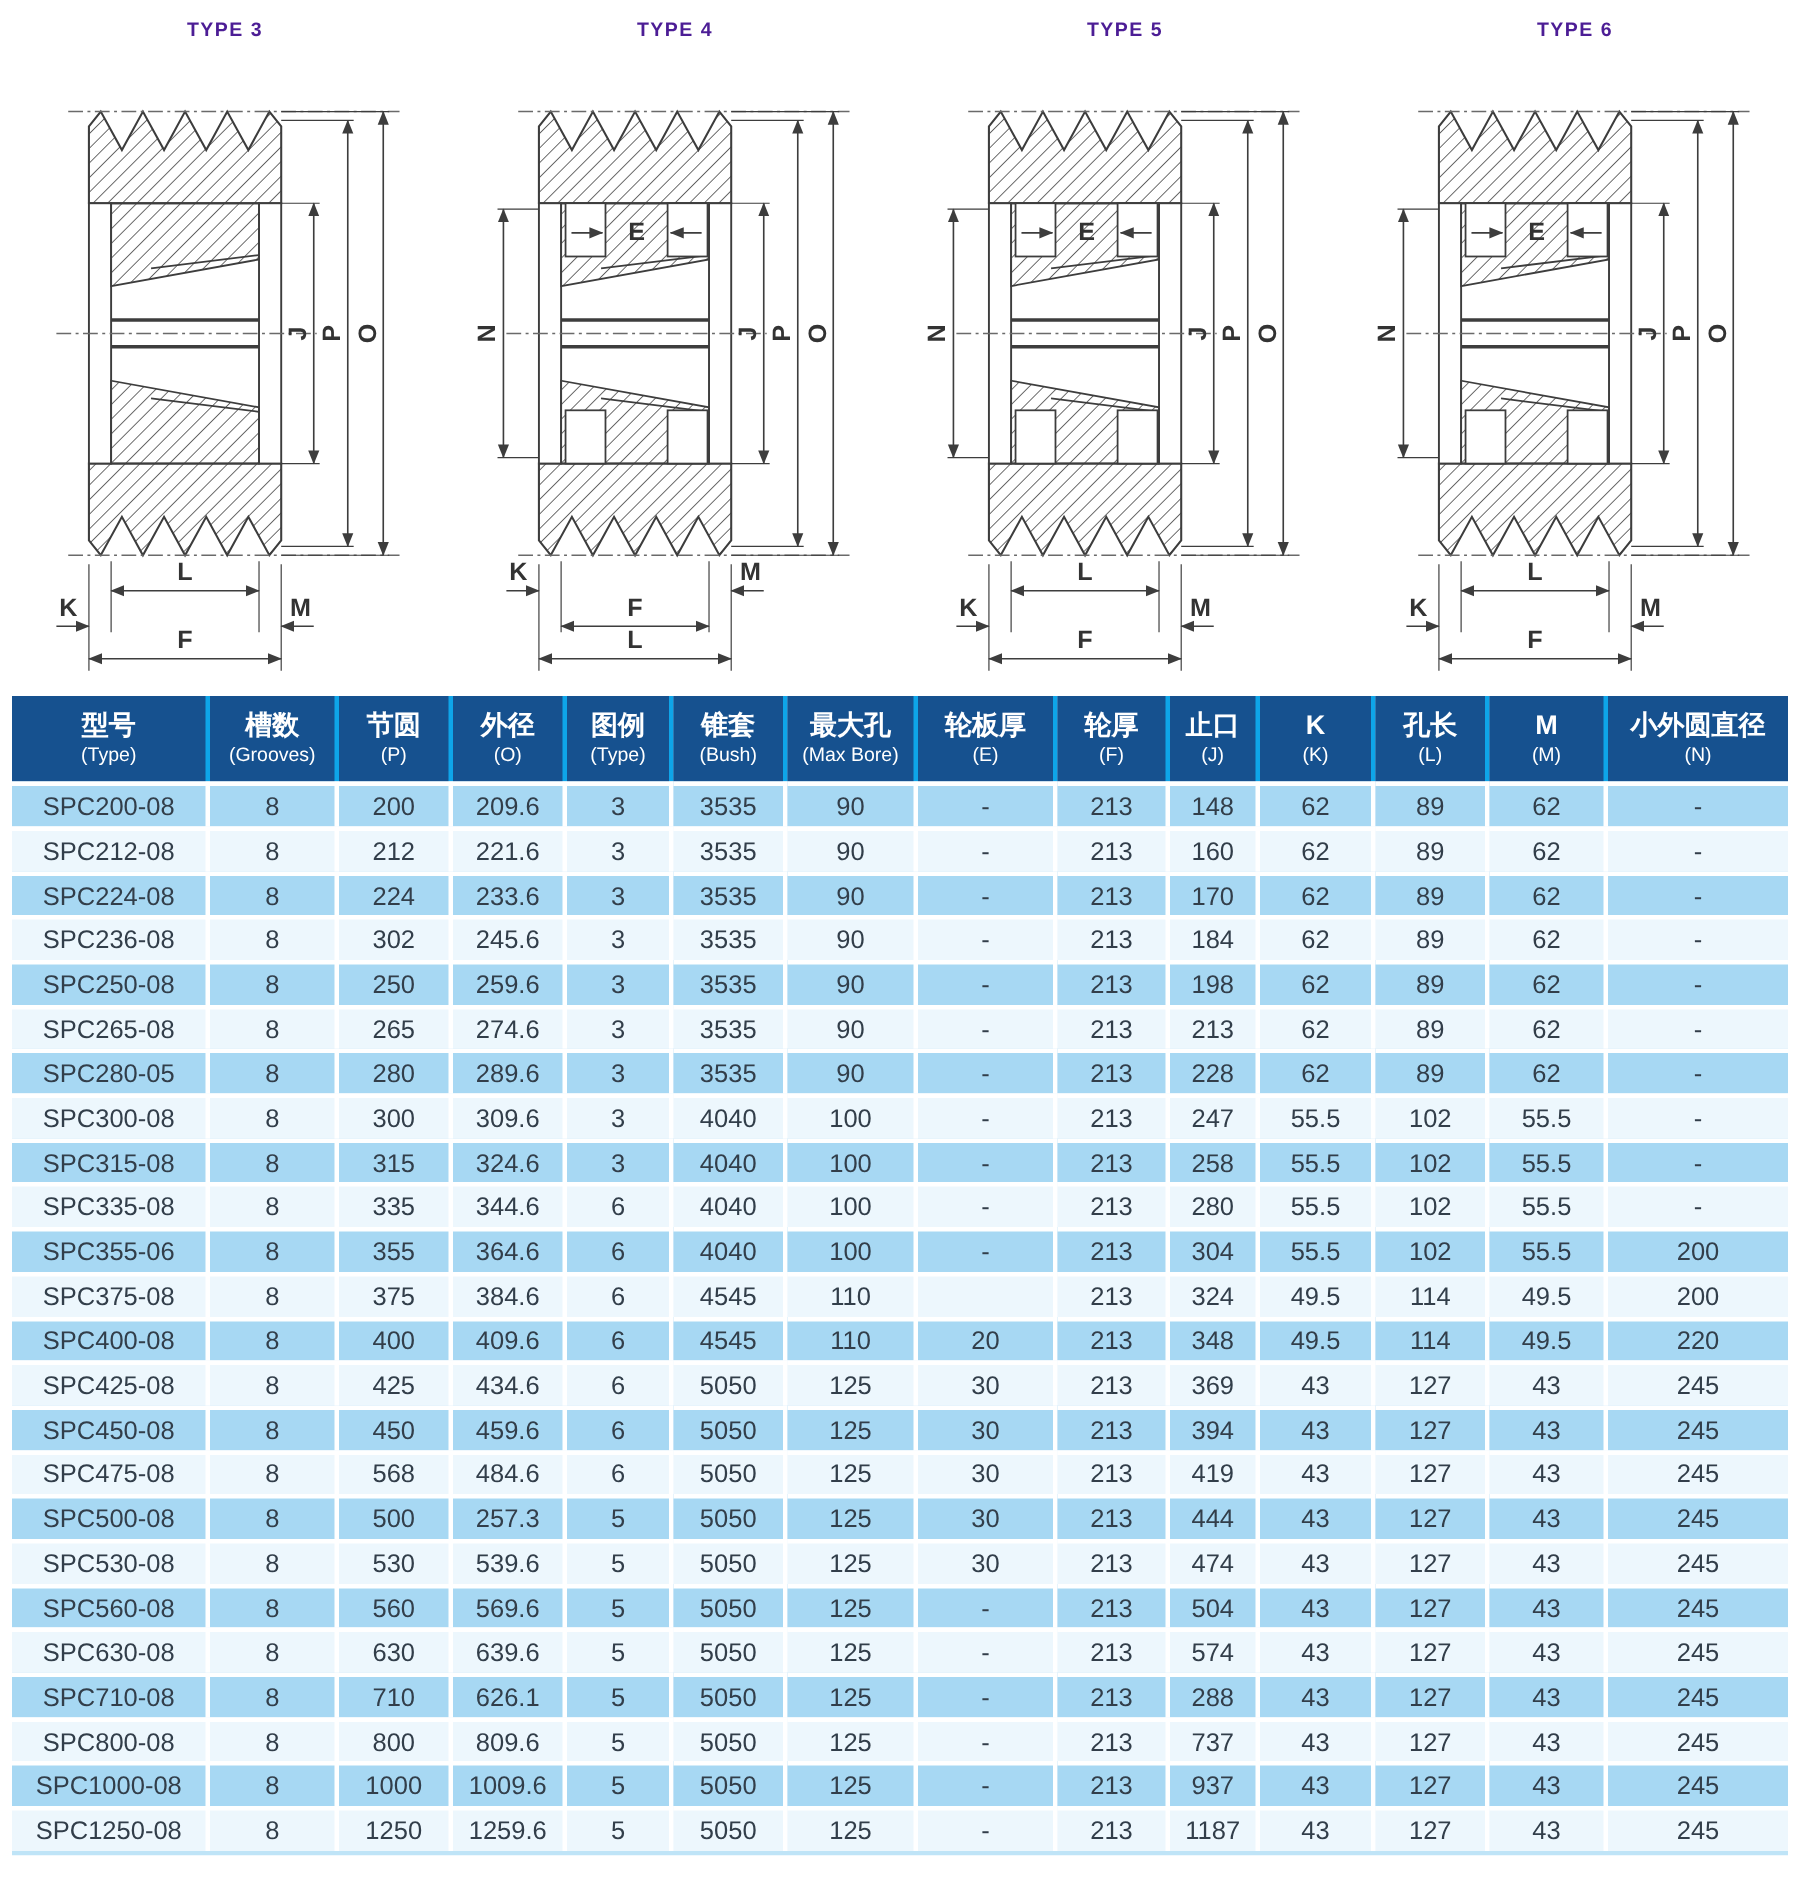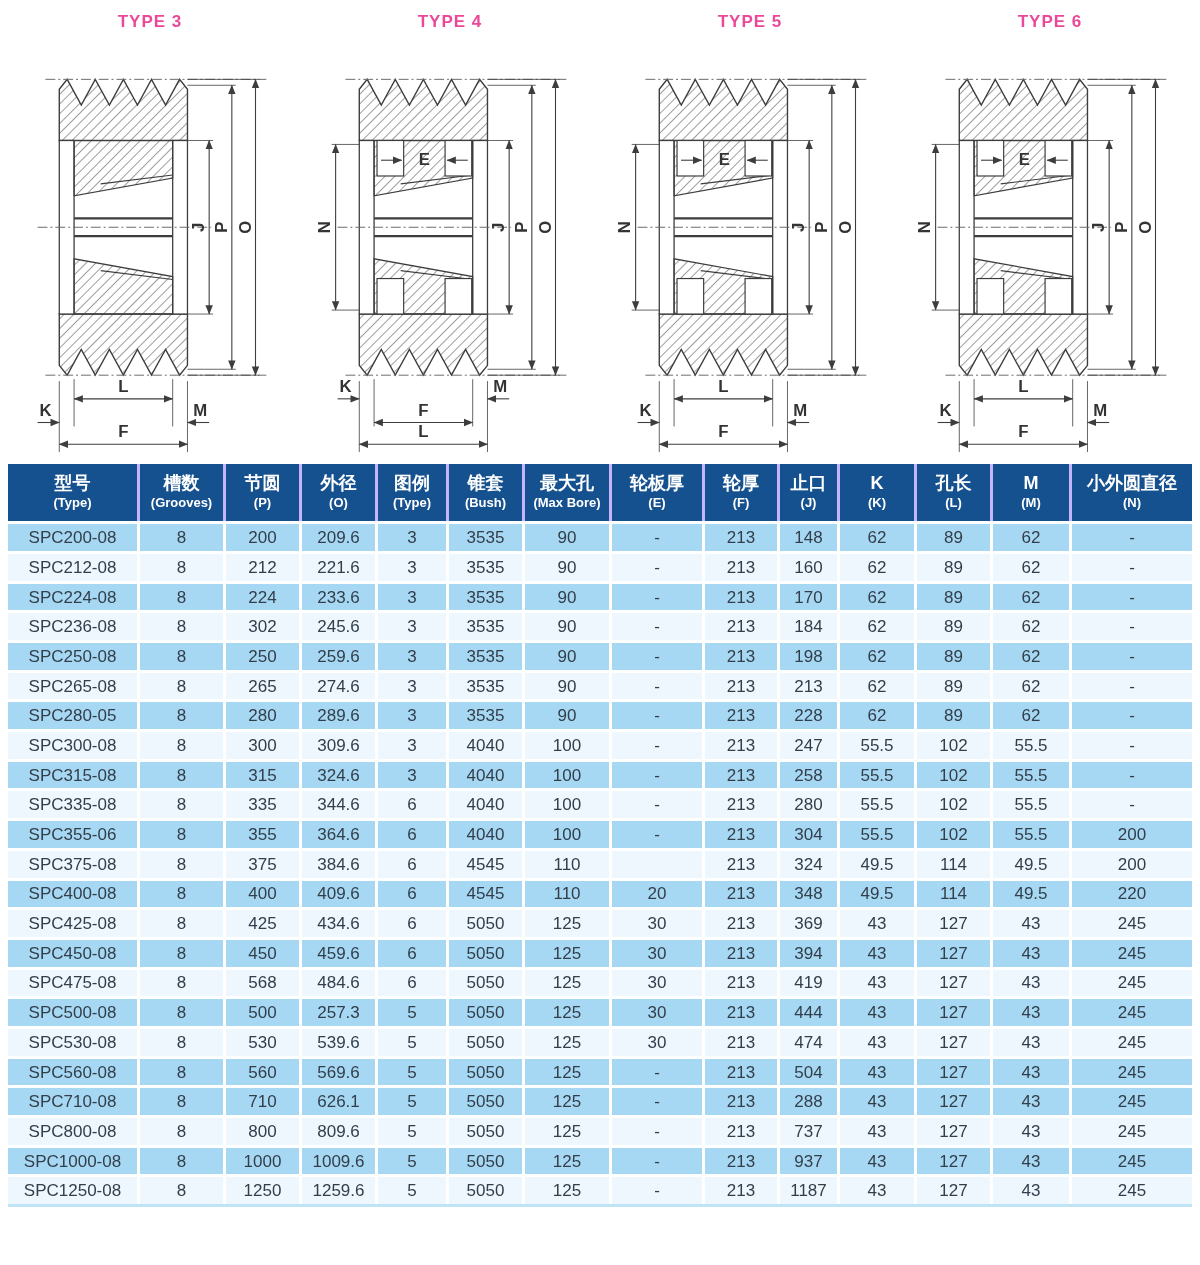--- a/index.html
+++ b/index.html
@@ -24,9 +24,9 @@
   }
   .panel h3 {
     margin:12px 0 0 0;
-    font-size:17px;
+    font-size:13px;
     font-weight:bold;
-    color:#ec4899;
+    color:#4c1d95;
     letter-spacing:1px;
     text-align:center;
   }

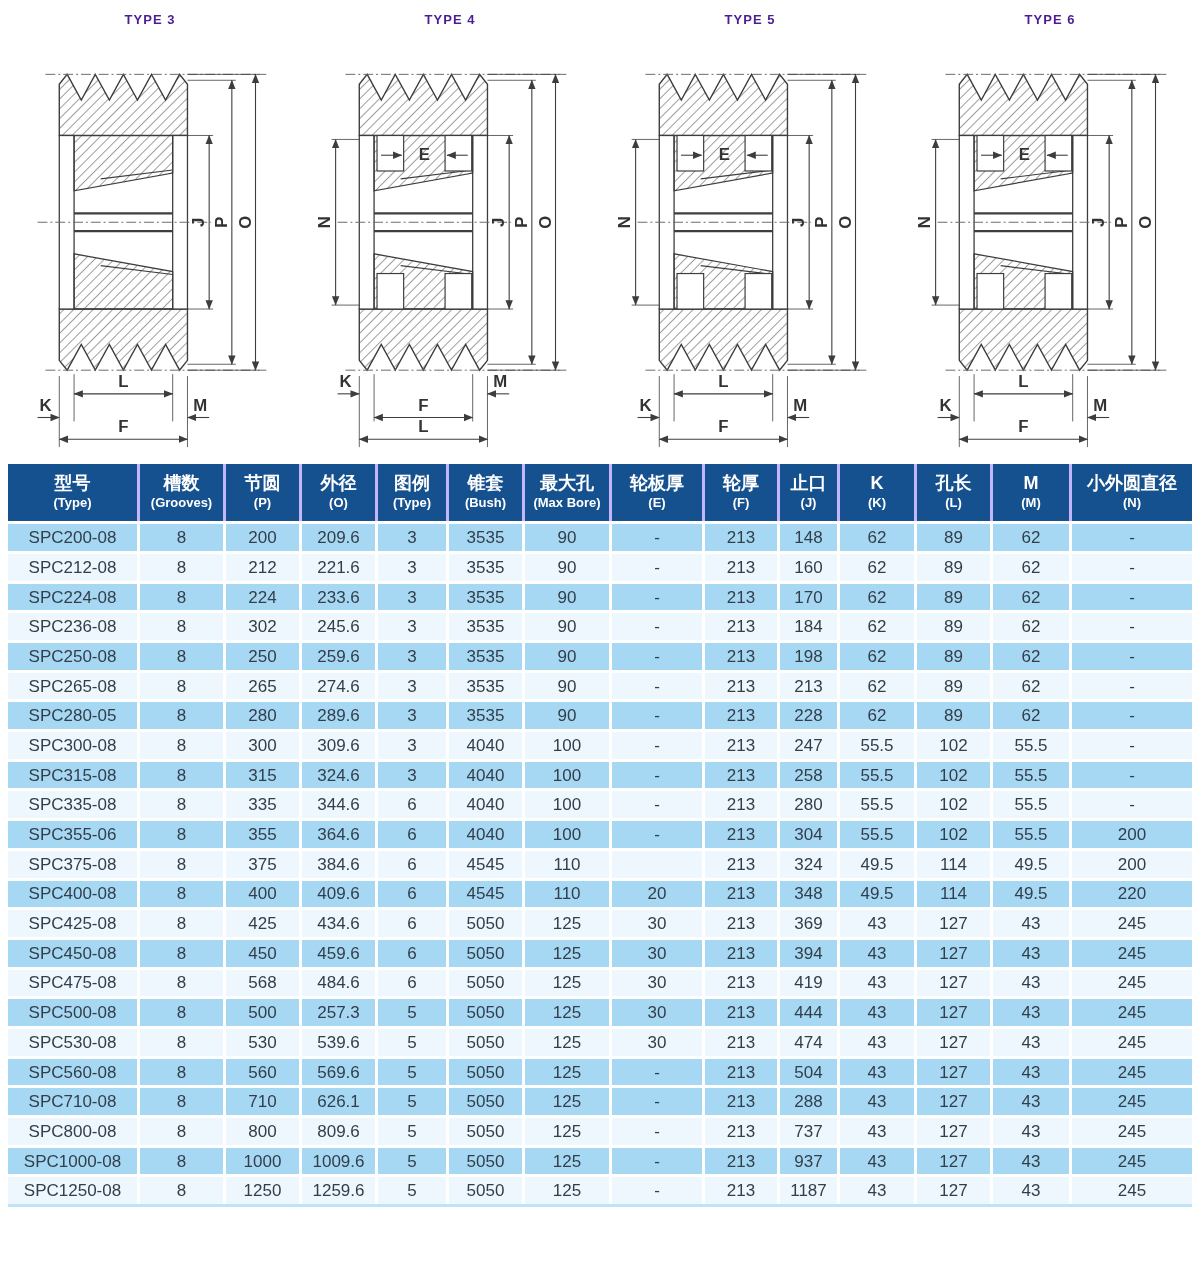--- a/index.html
+++ b/index.html
@@ -50,7 +50,7 @@
   table.spec thead th {
     background:var(--hdr-bg,#16518f);
     color:var(--hdr-text,#ffffff);
-    border-right:3px solid #c4b5fd;
+    border-right:3px solid #0ea5e9;
     padding:8px 1px 9px 1px;
     vertical-align:middle;
     text-align:center;

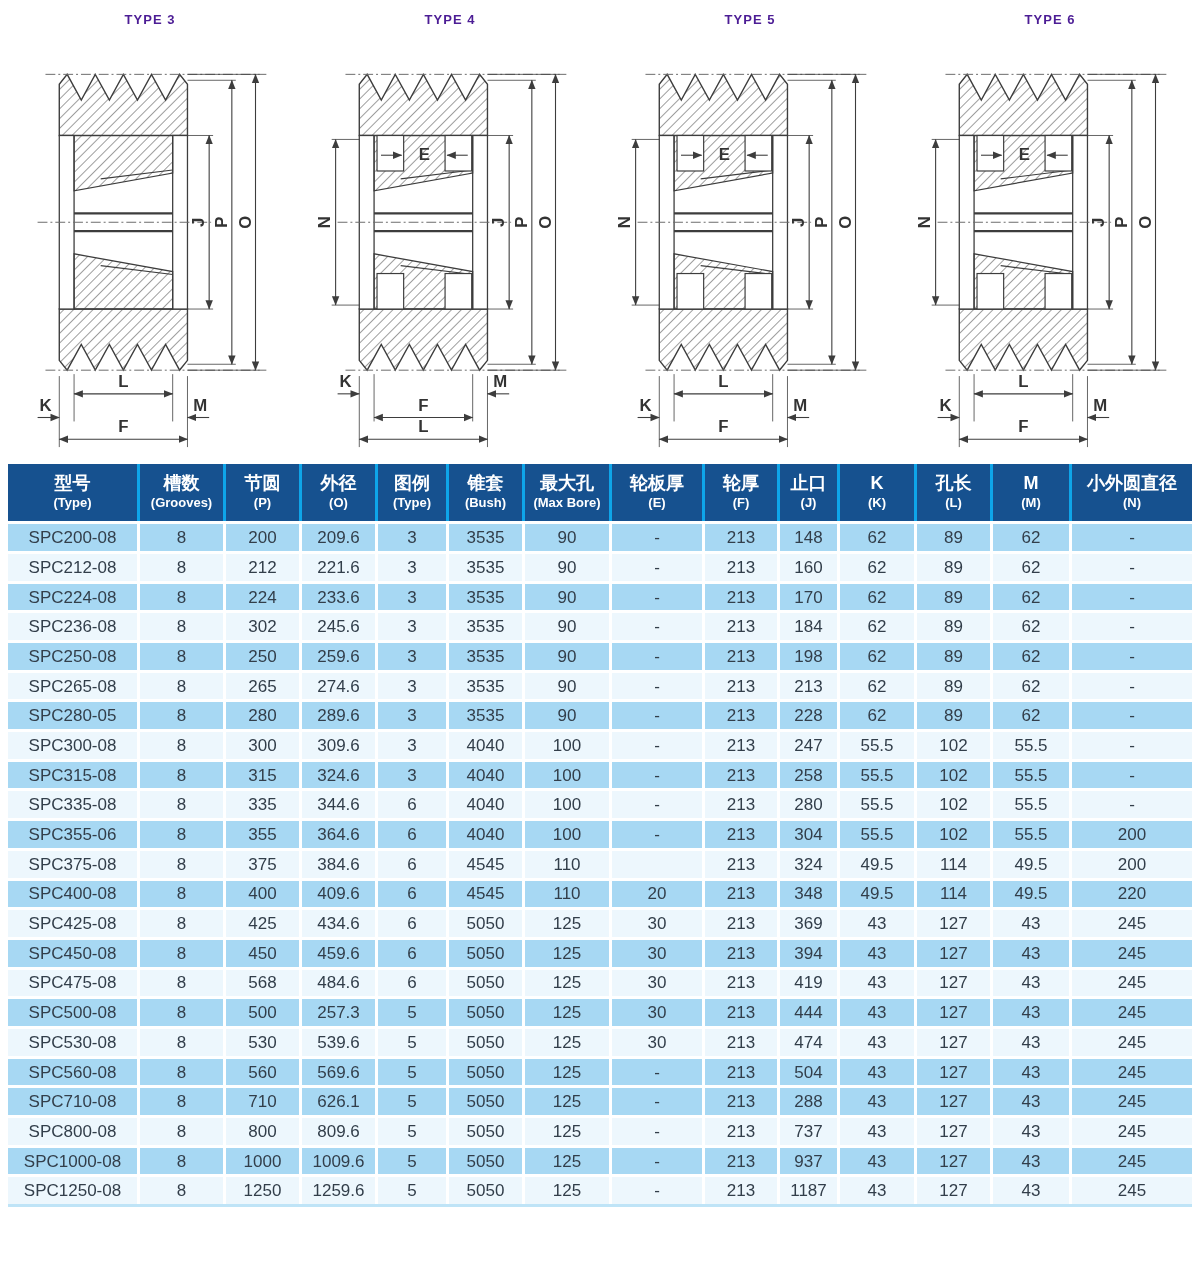--- a/index.html
+++ b/index.html
@@ -57,7 +57,7 @@
   }
   table.spec thead th:last-child { border-right:none; }
   th .zh { display:block; font-size:18px; font-weight:bold; line-height:1.3; }
-  th .en { display:block; font-size:13px; font-weight:bold; line-height:1.3; }
+  th .en { display:block; font-size:13px; font-weight:normal; line-height:1.3; }
   table.spec tbody td {
     text-align:center;
     font-size:17px;

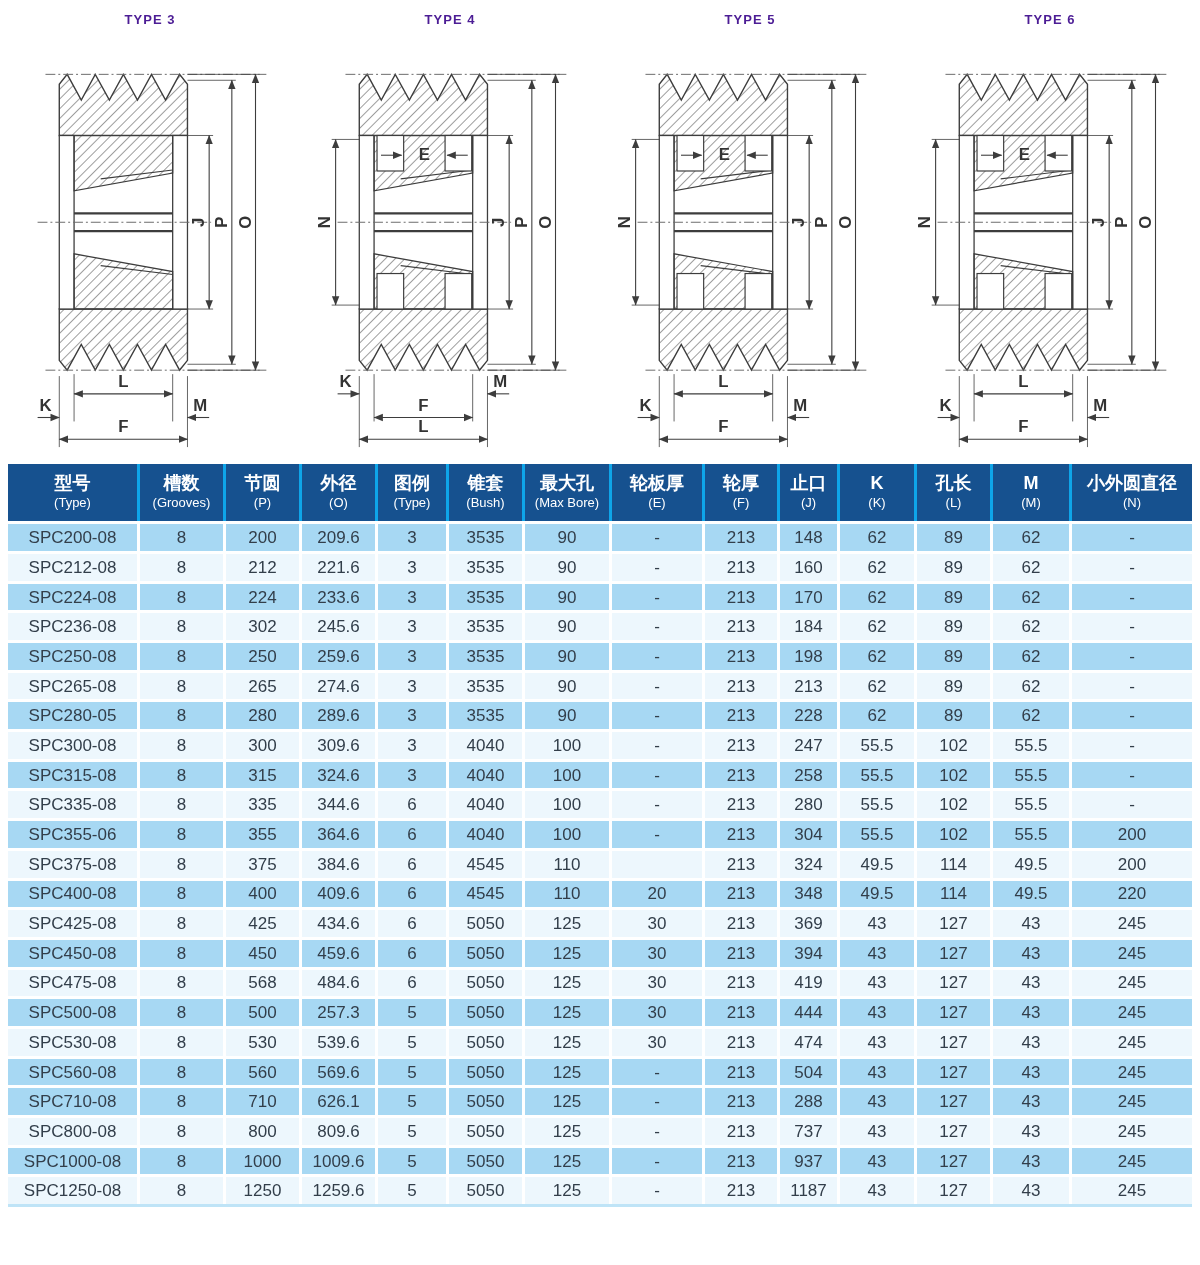--- a/index.html
+++ b/index.html
@@ -694,6 +694,22 @@
           <td>43</td>
           <td>245</td>
         </tr>
+        <tr class="even">
+          <td>SPC630-08</td>
+          <td>8</td>
+          <td>630</td>
+          <td>639.6</td>
+          <td>5</td>
+          <td>5050</td>
+          <td>125</td>
+          <td>-</td>
+          <td>213</td>
+          <td>574</td>
+          <td>43</td>
+          <td>127</td>
+          <td>43</td>
+          <td>245</td>
+        </tr>
         <tr class="odd">
           <td>SPC710-08</td>
           <td>8</td>

